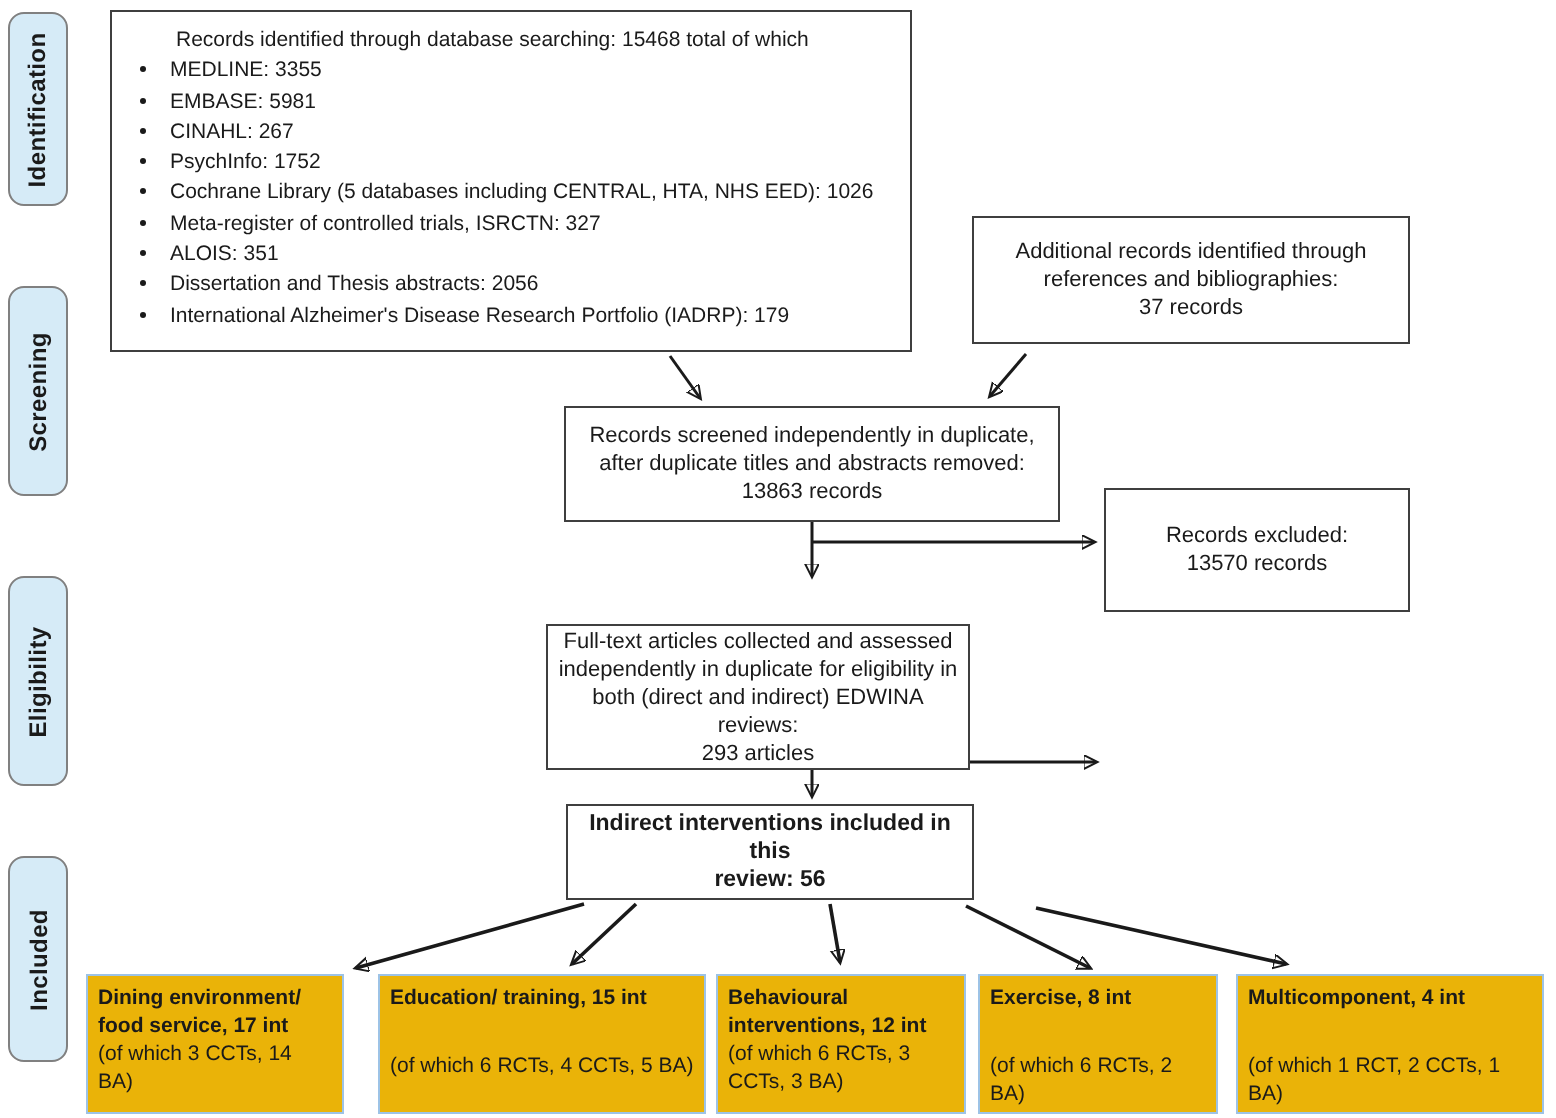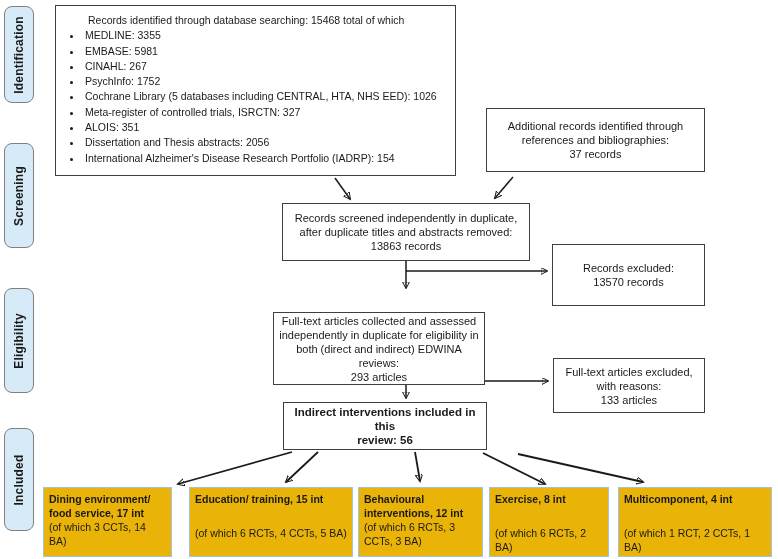--- a/index.html
+++ b/index.html
@@ -132,7 +132,7 @@
         <li>Meta-register of controlled trials, ISRCTN: 327</li>
         <li>ALOIS: 351</li>
         <li>Dissertation and Thesis abstracts: 2056</li>
-        <li>International Alzheimer's Disease Research Portfolio (IADRP): 154</li>
+        <li>International Alzheimer's Disease Research Portfolio (IADRP): 179</li>
       </ul>
   </div>
 

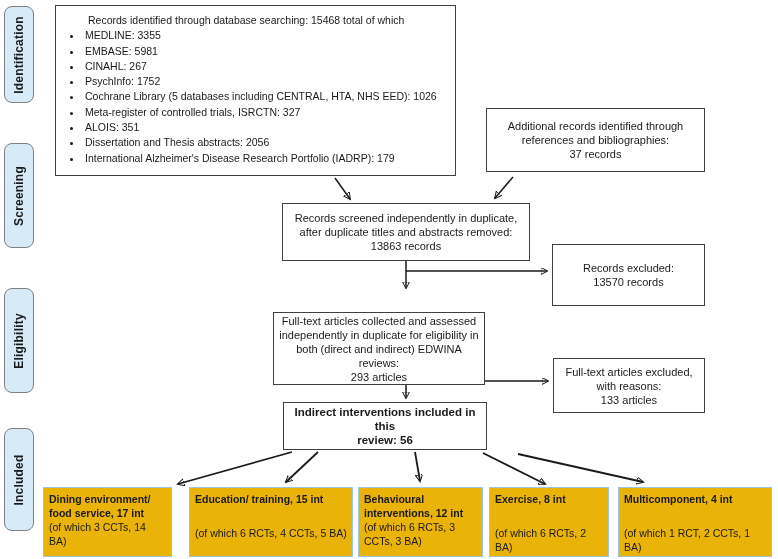--- a/index.html
+++ b/index.html
@@ -152,9 +152,6 @@
 both (direct and indirect) EDWINA reviews:
 293  articles</div>
 
-  <div class="flowbox" id="box-ft-excluded">Full-text articles excluded,
-with reasons:
-133  articles</div>
 
   <div class="flowbox" id="box-included-review">Indirect interventions included in this
 review: 56</div>

